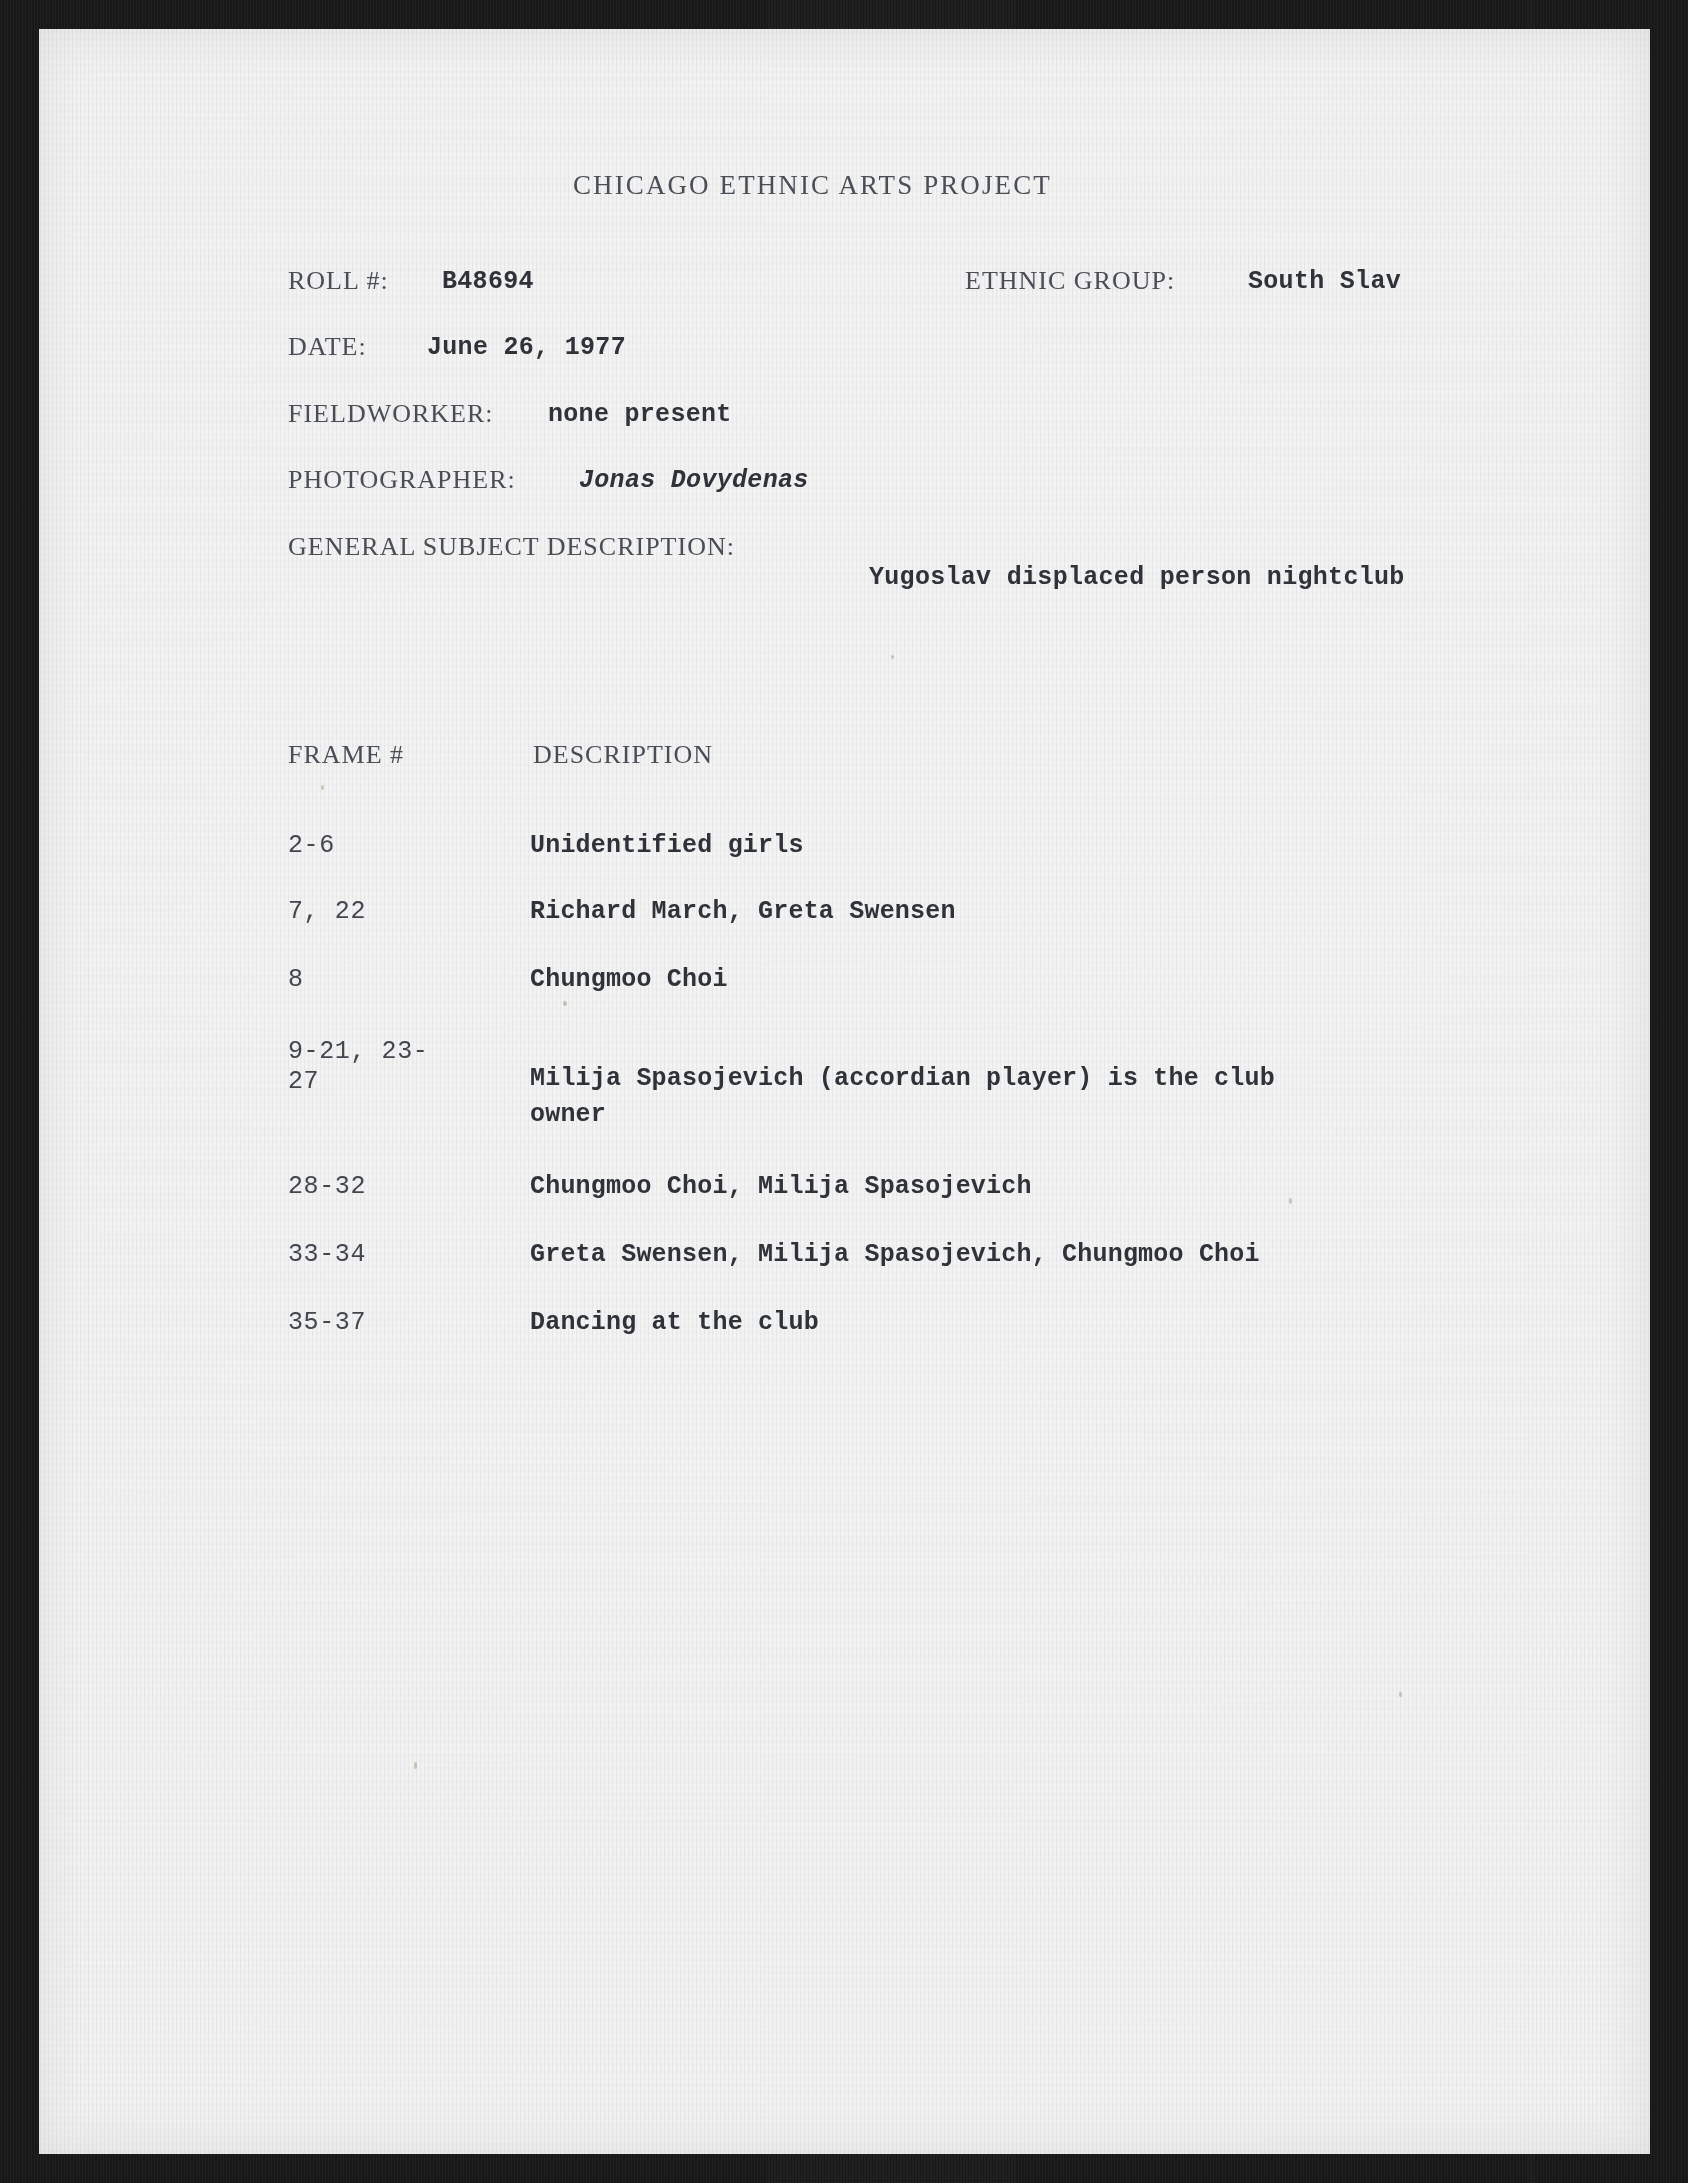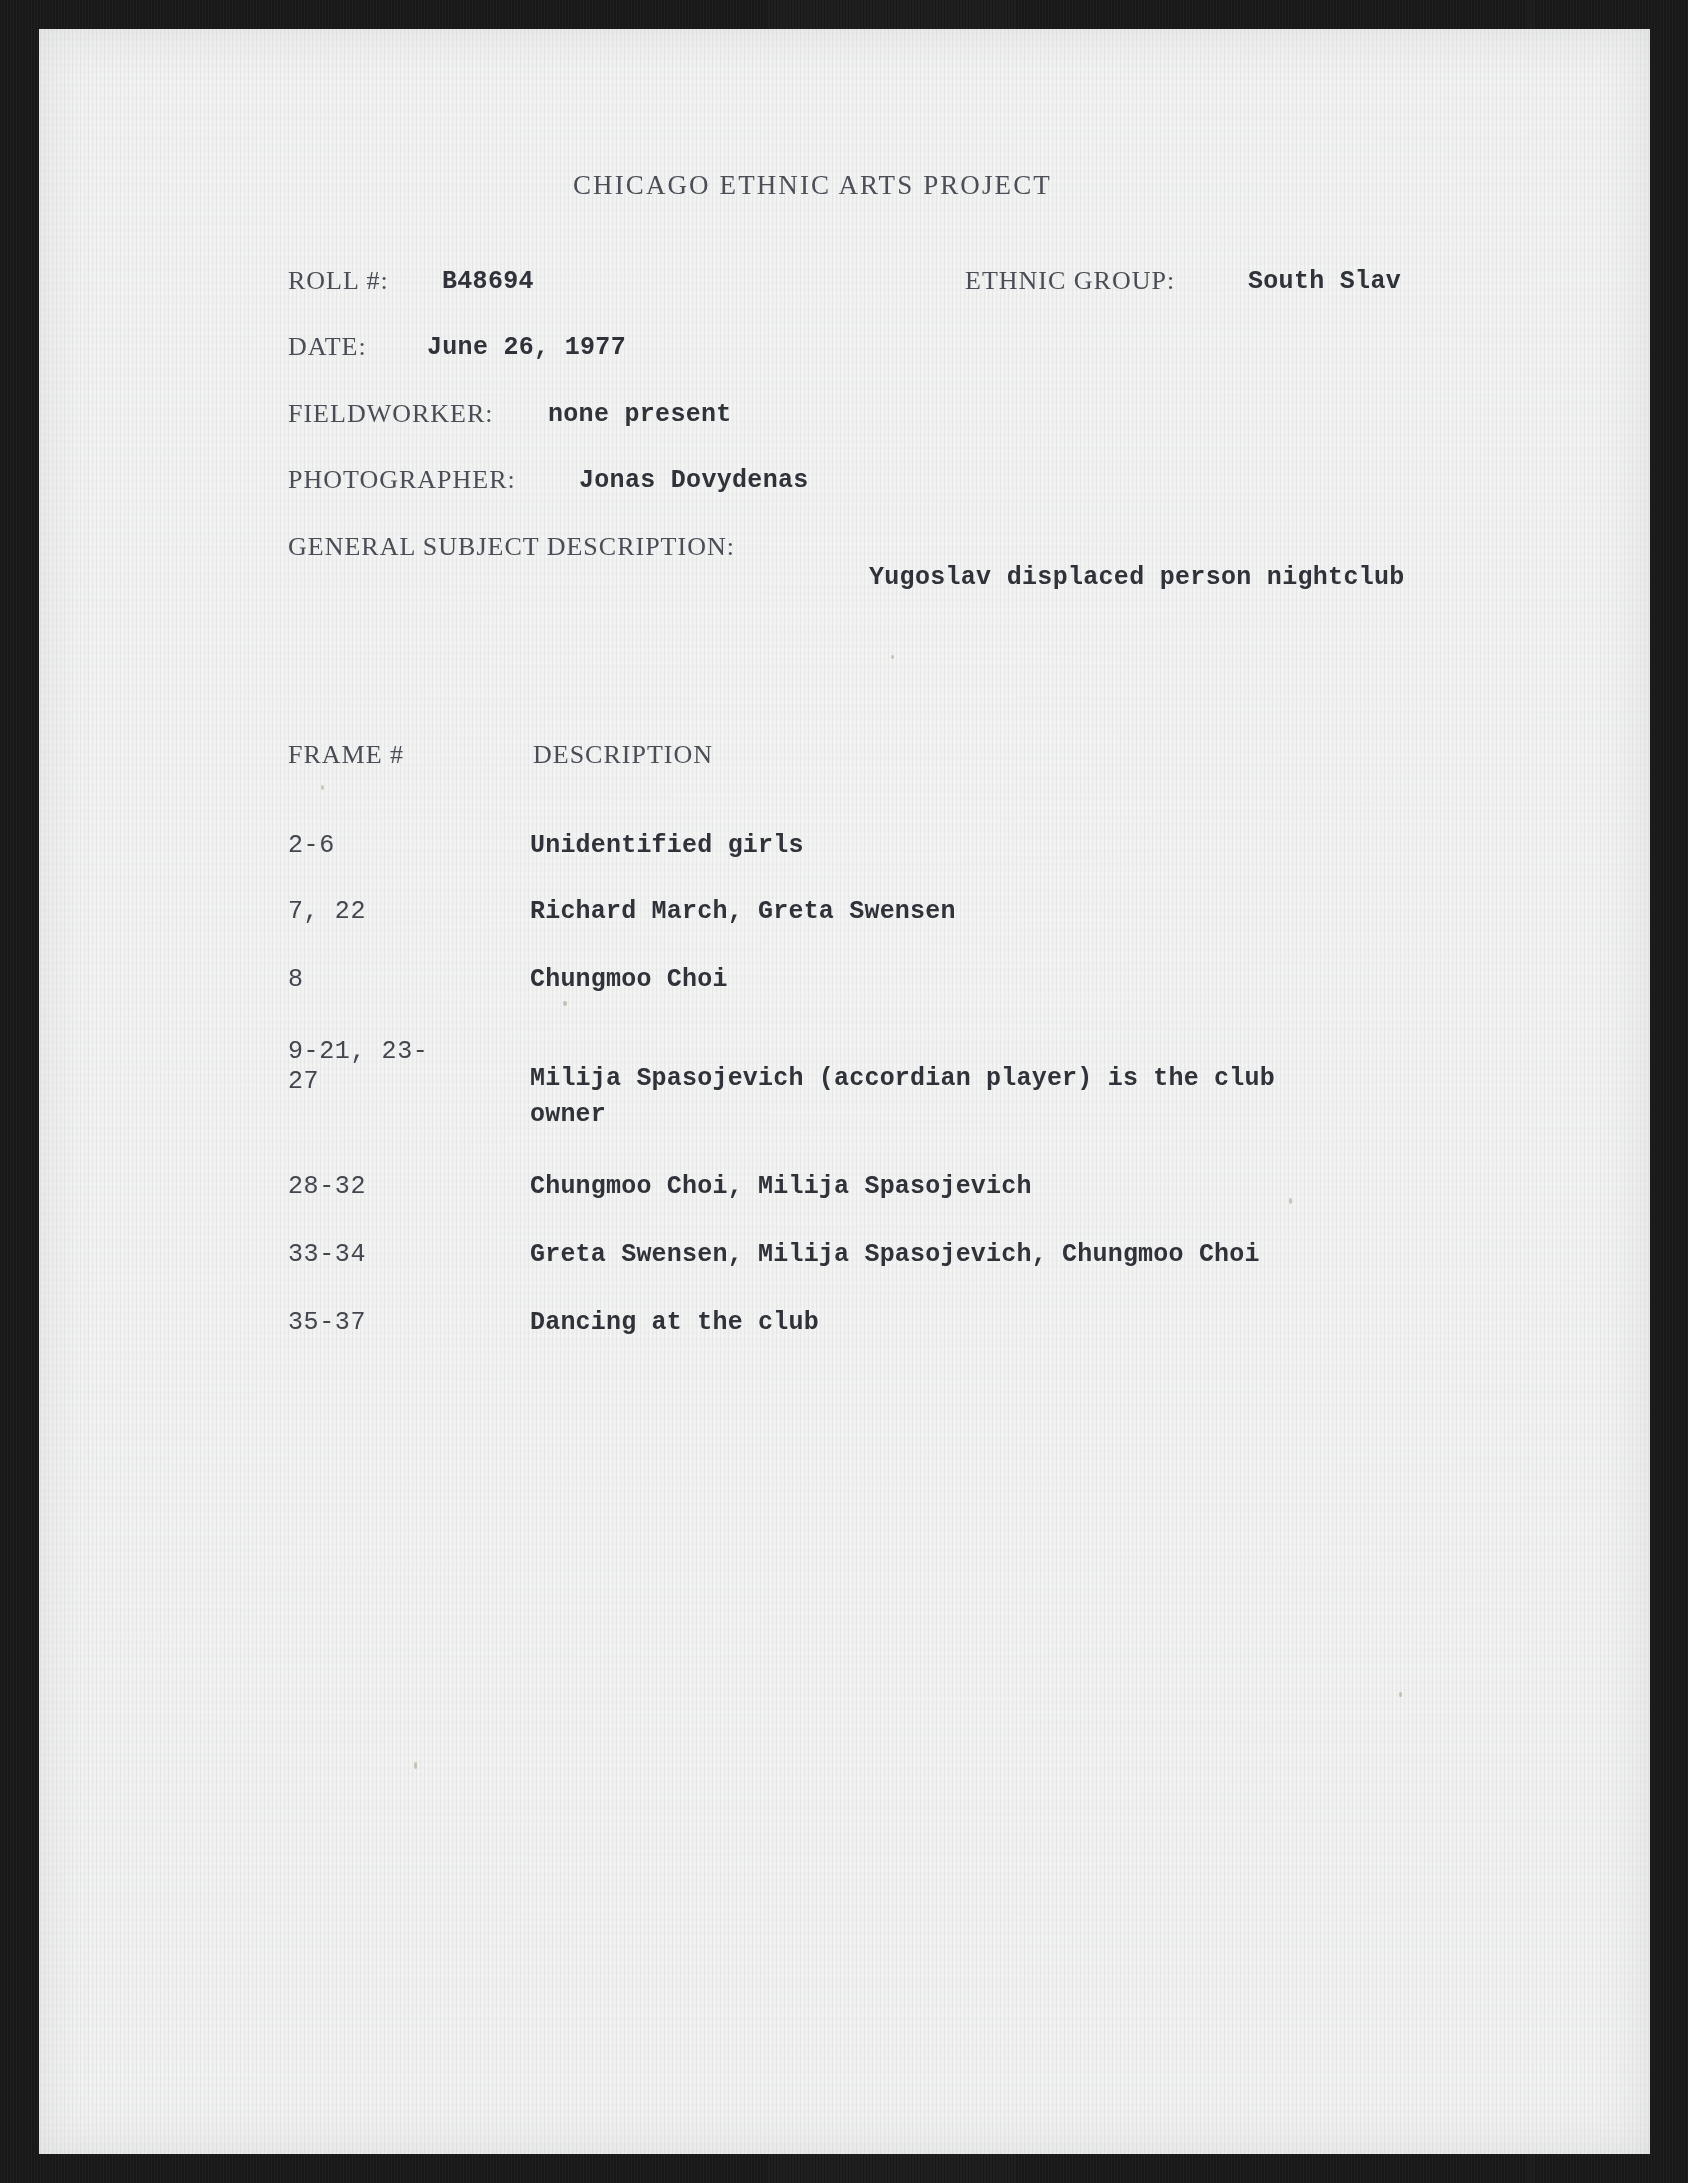--- a/index.html
+++ b/index.html
@@ -106,7 +106,7 @@
   #fieldworker-value { left: 509px; top: 371px; }
 
   #photographer-label { left: 249px; top: 436px; }
-  #photographer-value { left: 540px; top: 437px; }
+  #photographer-value { left: 540px; top: 437px; font-style: italic; }
 
   #gsd-label       { left: 249px;  top: 503px; }
   #gsd-value-1     { left: 829px; top: 504px; }

